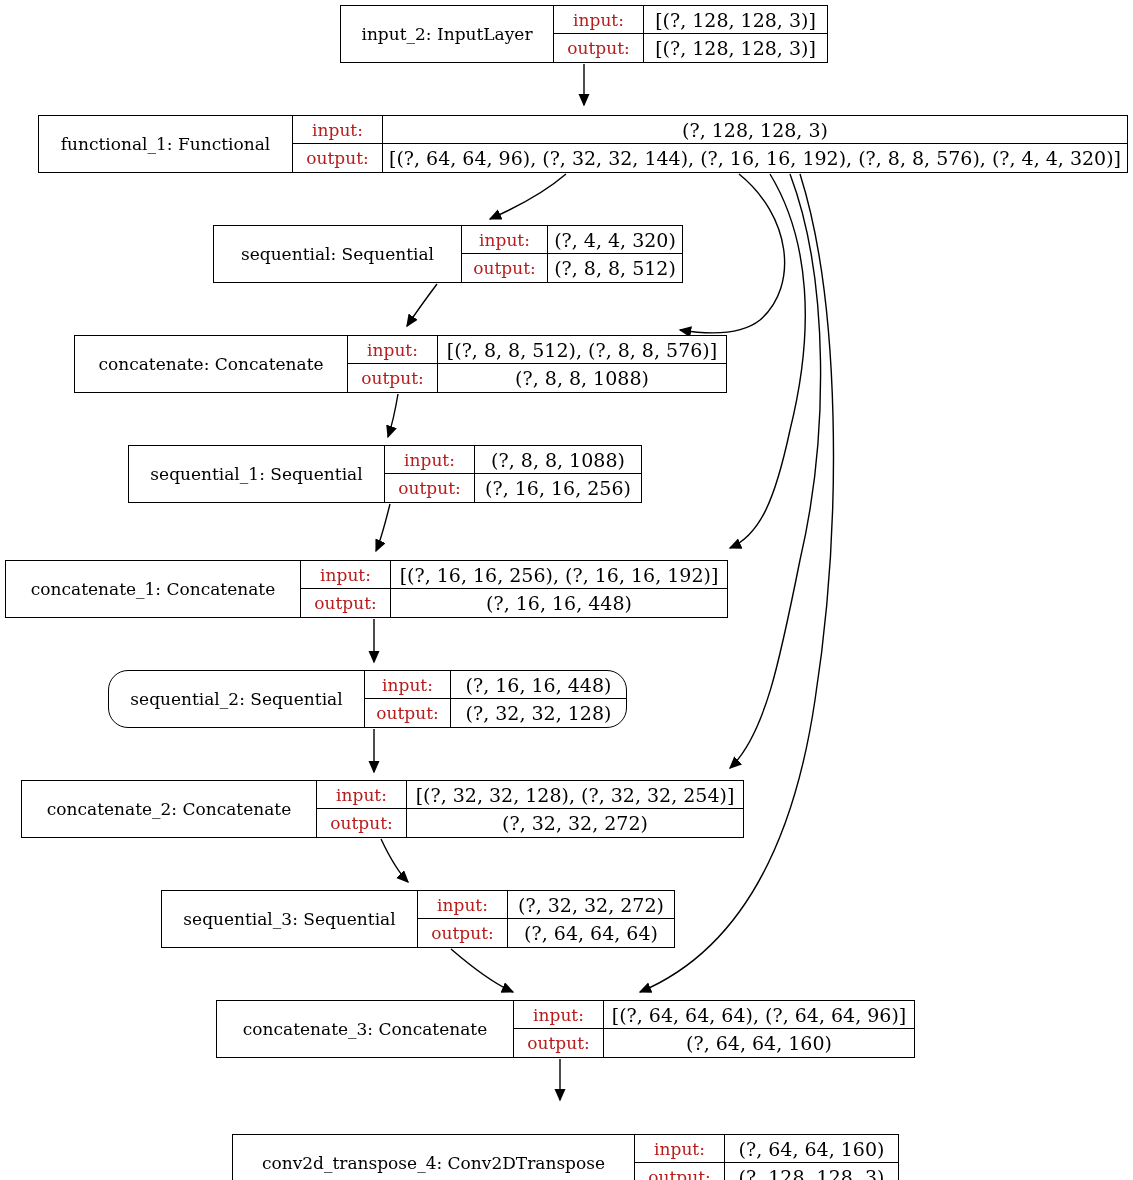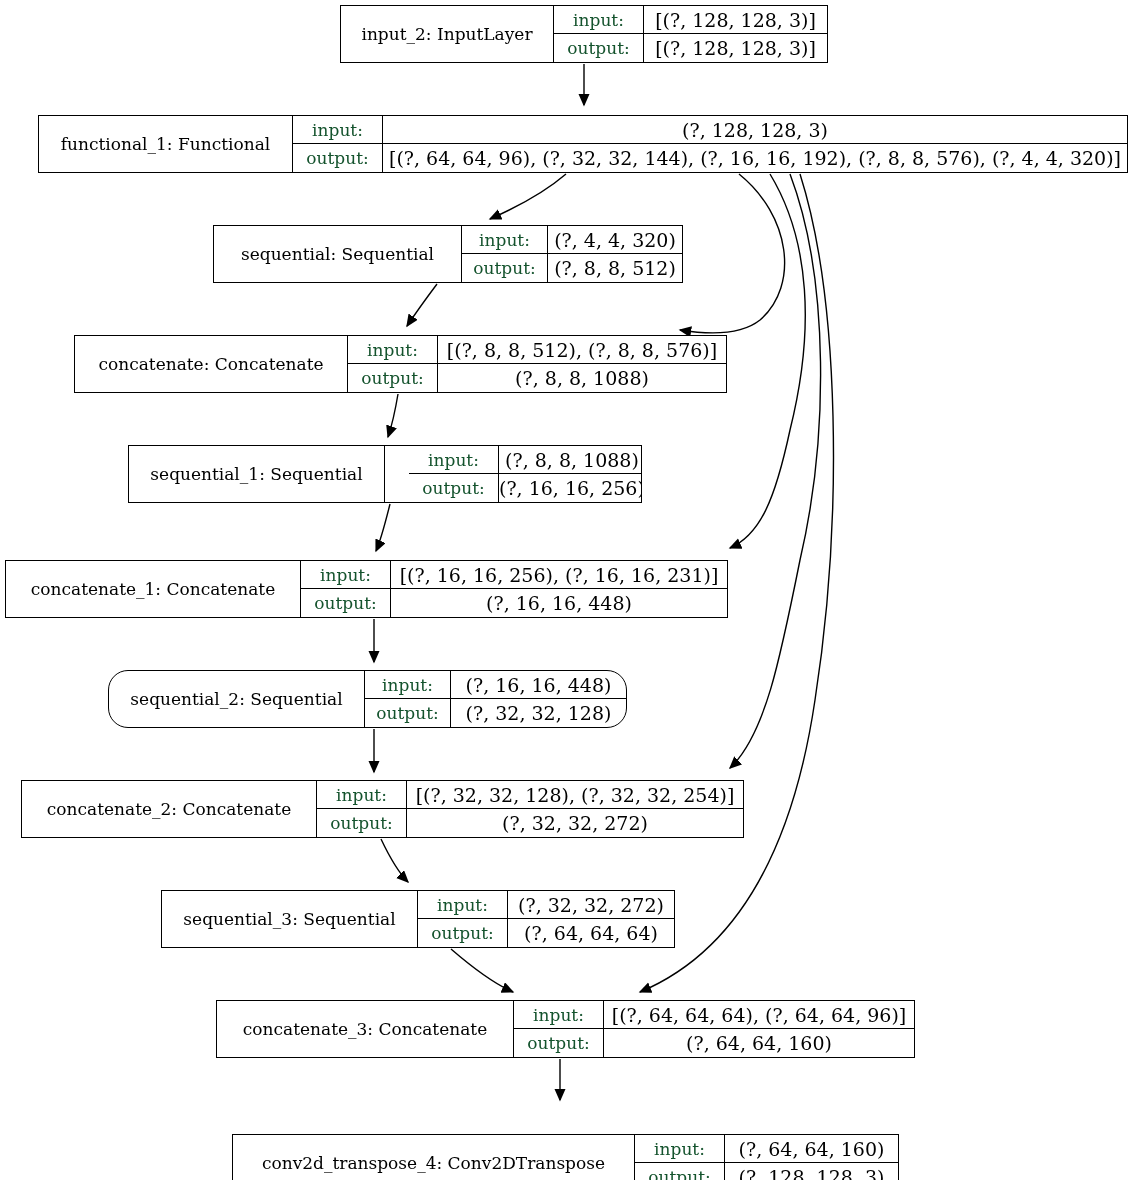--- a/index.html
+++ b/index.html
@@ -67,7 +67,7 @@
     justify-content: center;
     white-space: nowrap;
     font-size: 17px;
-    color: #14532d;
+    color: #b91c1c;
     border-right: 1px solid #000000;
   }
   .io-value {

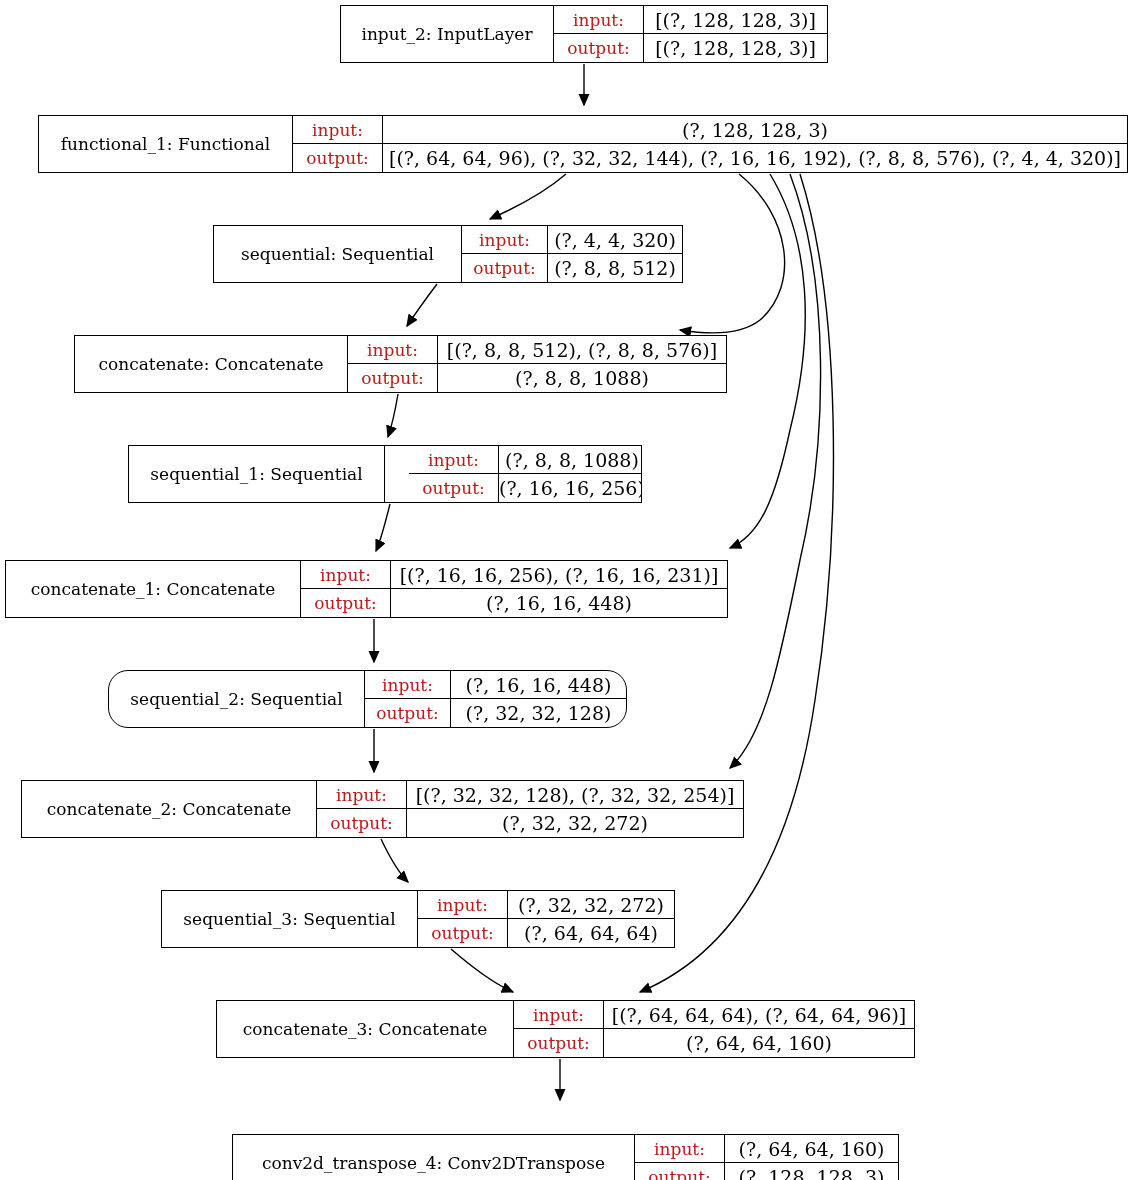--- a/index.html
+++ b/index.html
@@ -163,7 +163,7 @@
           </div>
         </div>
       </div>
-      <div class="node" style="left: 128px; top: 445px; width: 514px; height: 58px; gap: 24px;">
+      <div class="node" style="left: 128px; top: 445px; width: 514px; height: 58px;">
         <div class="name-cell" style="width: 256px; flex: 0 0 256px;">sequential_1: Sequential</div>
         <div class="io-block">
           <div class="io-row top">

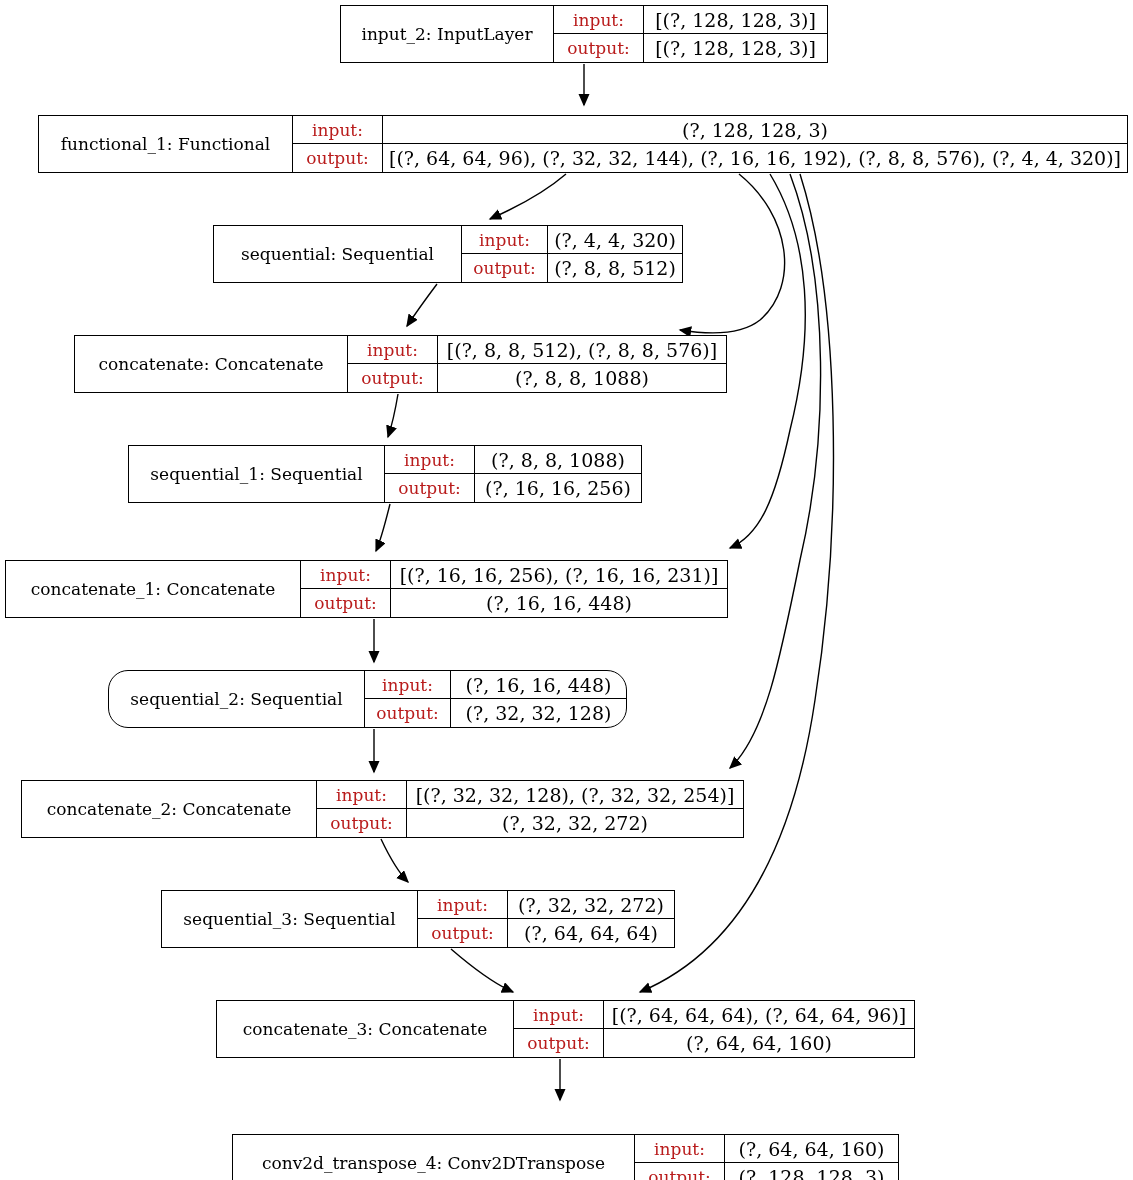--- a/index.html
+++ b/index.html
@@ -181,7 +181,7 @@
         <div class="io-block">
           <div class="io-row top">
             <div class="io-label" style="width: 90px; flex: 0 0 90px;">input:</div>
-            <div class="io-value">[(?, 16, 16, 256), (?, 16, 16, 231)]</div>
+            <div class="io-value">[(?, 16, 16, 256), (?, 16, 16, 192)]</div>
           </div>
           <div class="io-row bottom">
             <div class="io-label" style="width: 90px; flex: 0 0 90px;">output:</div>

